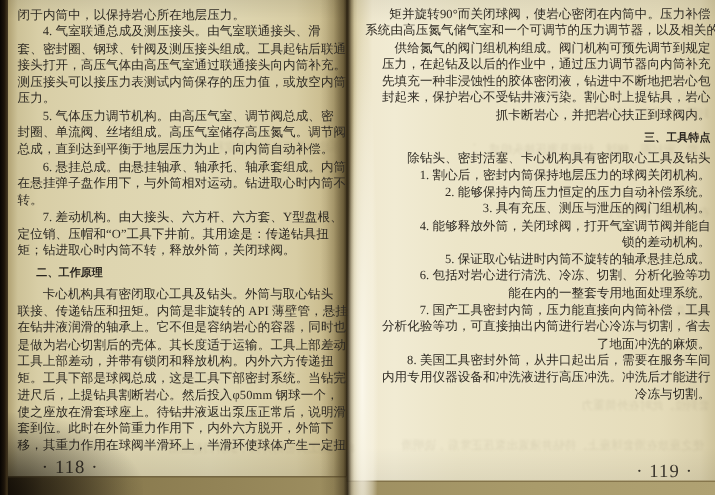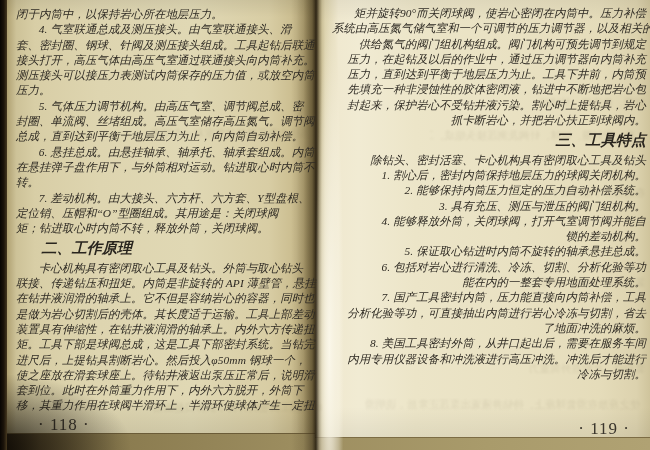--- a/index.html
+++ b/index.html
@@ -40,7 +40,7 @@
   .text-block{position:absolute;z-index:4;color:#2e2a23;font-size:11.4px;letter-spacing:.1px;}
   .text-left{left:16px;top:7px;width:297px;}
   .text-right{left:332px;top:6px;width:314px;text-align:right;}
-  .tline{height:15.3px;line-height:15.3px;white-space:nowrap;font-style:italic;}
+  .tline{height:15.3px;line-height:15.3px;white-space:nowrap;}
   .line-indent{text-indent:2em;}
   .line-heading{font-weight:bold;font-size:15px;text-indent:1.7em;margin:5px 0 4px 0;color:#29251e;}
   .pagenum{position:absolute;z-index:4;font-size:17px;color:#3a352c;letter-spacing:1px;}

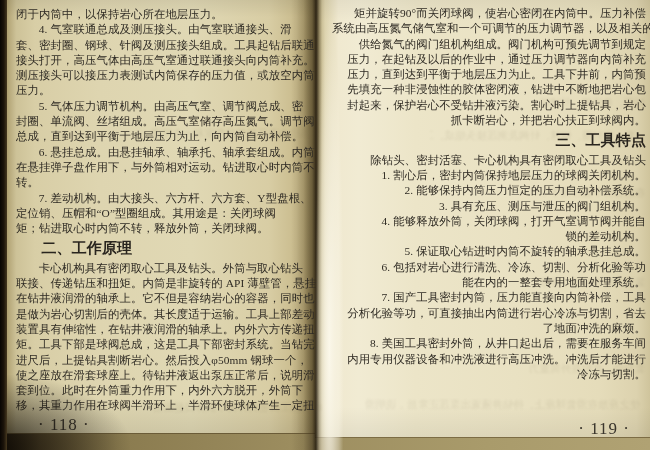--- a/index.html
+++ b/index.html
@@ -106,7 +106,6 @@
       <div class="tline line-body">系统由高压氮气储气室和一个可调节的压力调节器，以及相关的</div>
       <div class="tline line-body">供给氮气的阀门组机构组成。阀门机构可预先调节到规定</div>
       <div class="tline line-body">压力，在起钻及以后的作业中，通过压力调节器向内筒补充</div>
-      <div class="tline line-body">压力，直到达到平衡于地层压力为止。工具下井前，内筒预</div>
       <div class="tline line-body">先填充一种非浸蚀性的胶体密闭液，钻进中不断地把岩心包</div>
       <div class="tline line-body">封起来，保护岩心不受钻井液污染。割心时上提钻具，岩心</div>
       <div class="tline line-body">抓卡断岩心，并把岩心扶正到球阀内。</div>

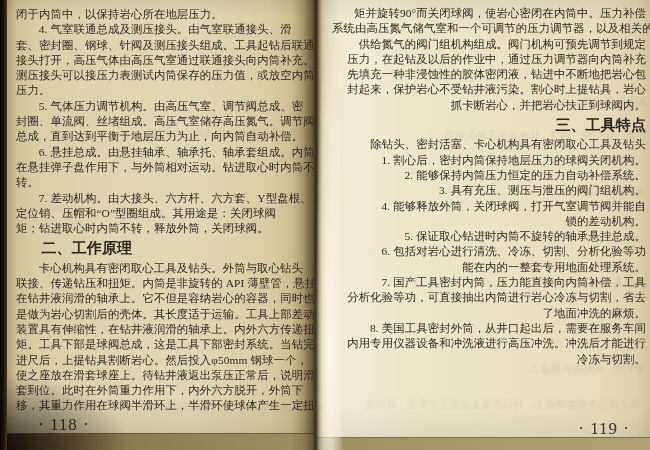--- a/index.html
+++ b/index.html
@@ -42,7 +42,7 @@
   .text-right{left:332px;top:6px;width:314px;text-align:right;}
   .tline{height:15.3px;line-height:15.3px;white-space:nowrap;}
   .line-indent{text-indent:2em;}
-  .line-heading{font-weight:bold;font-size:15px;text-indent:1.7em;margin:5px 0 4px 0;color:#29251e;}
+  .line-heading{font-weight:bold;font-size:10px;text-indent:1.7em;margin:5px 0 4px 0;color:#29251e;}
   .pagenum{position:absolute;z-index:4;font-size:17px;color:#3a352c;letter-spacing:1px;}
   .pagenum-left{left:38px;top:415px;}
   .pagenum-right{right:20px;top:419px;}

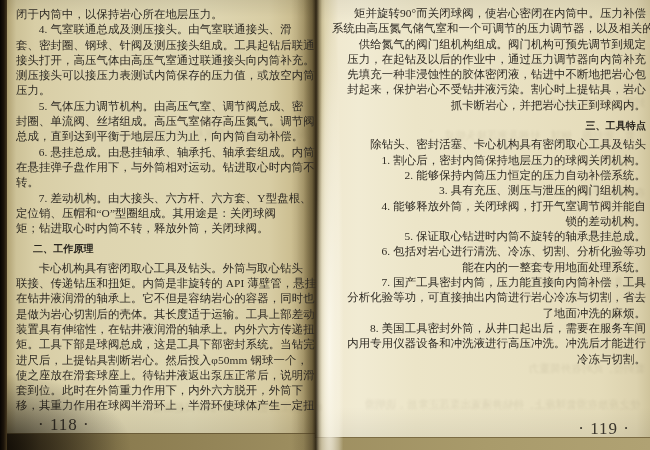--- a/index.html
+++ b/index.html
@@ -85,7 +85,7 @@
       <div class="tline line-body">在悬挂弹子盘作用下，与外筒相对运动。钻进取心时内筒不</div>
       <div class="tline line-body">转。</div>
       <div class="tline line-indent">7. 差动机构。由大接头、六方杆、六方套、Y型盘根、</div>
-      <div class="tline line-body">定位销、压帽和“O”型圈组成。其用途是：关闭球阀</div>
+      <div class="tline line-body">定位销、压帽和“O”工具下井前。其用途是：传递钻具扭</div>
       <div class="tline line-body">矩；钻进取心时内筒不转，释放外筒，关闭球阀。</div>
       <div class="tline line-heading">二、工作原理</div>
       <div class="tline line-indent">卡心机构具有密闭取心工具及钻头。外筒与取心钻头</div>

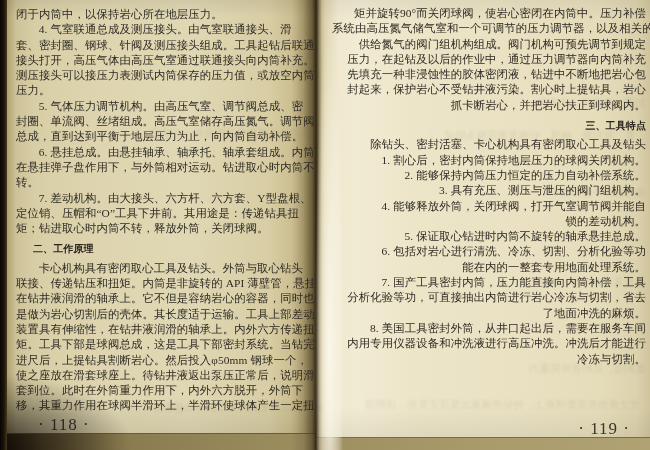--- a/index.html
+++ b/index.html
@@ -92,7 +92,7 @@
       <div class="tline line-body">联接、传递钻压和扭矩。内筒是非旋转的 API 薄壁管，悬挂</div>
       <div class="tline line-body">在钻井液润滑的轴承上。它不但是容纳岩心的容器，同时也</div>
       <div class="tline line-body">是做为岩心切割后的壳体。其长度适于运输。工具上部差动</div>
-      <div class="tline line-body">装置具有伸缩性，在钻井液润滑的轴承上。内外六方传递扭</div>
+      <div class="tline line-body">工具上部差动，并带有锁闭和释放机构。内外六方传递扭</div>
       <div class="tline line-body">矩。工具下部是球阀总成，这是工具下部密封系统。当钻完</div>
       <div class="tline line-body">进尺后，上提钻具割断岩心。然后投入φ50mm 钢球一个，</div>
       <div class="tline line-body">使之座放在滑套球座上。待钻井液返出泵压正常后，说明滑</div>

